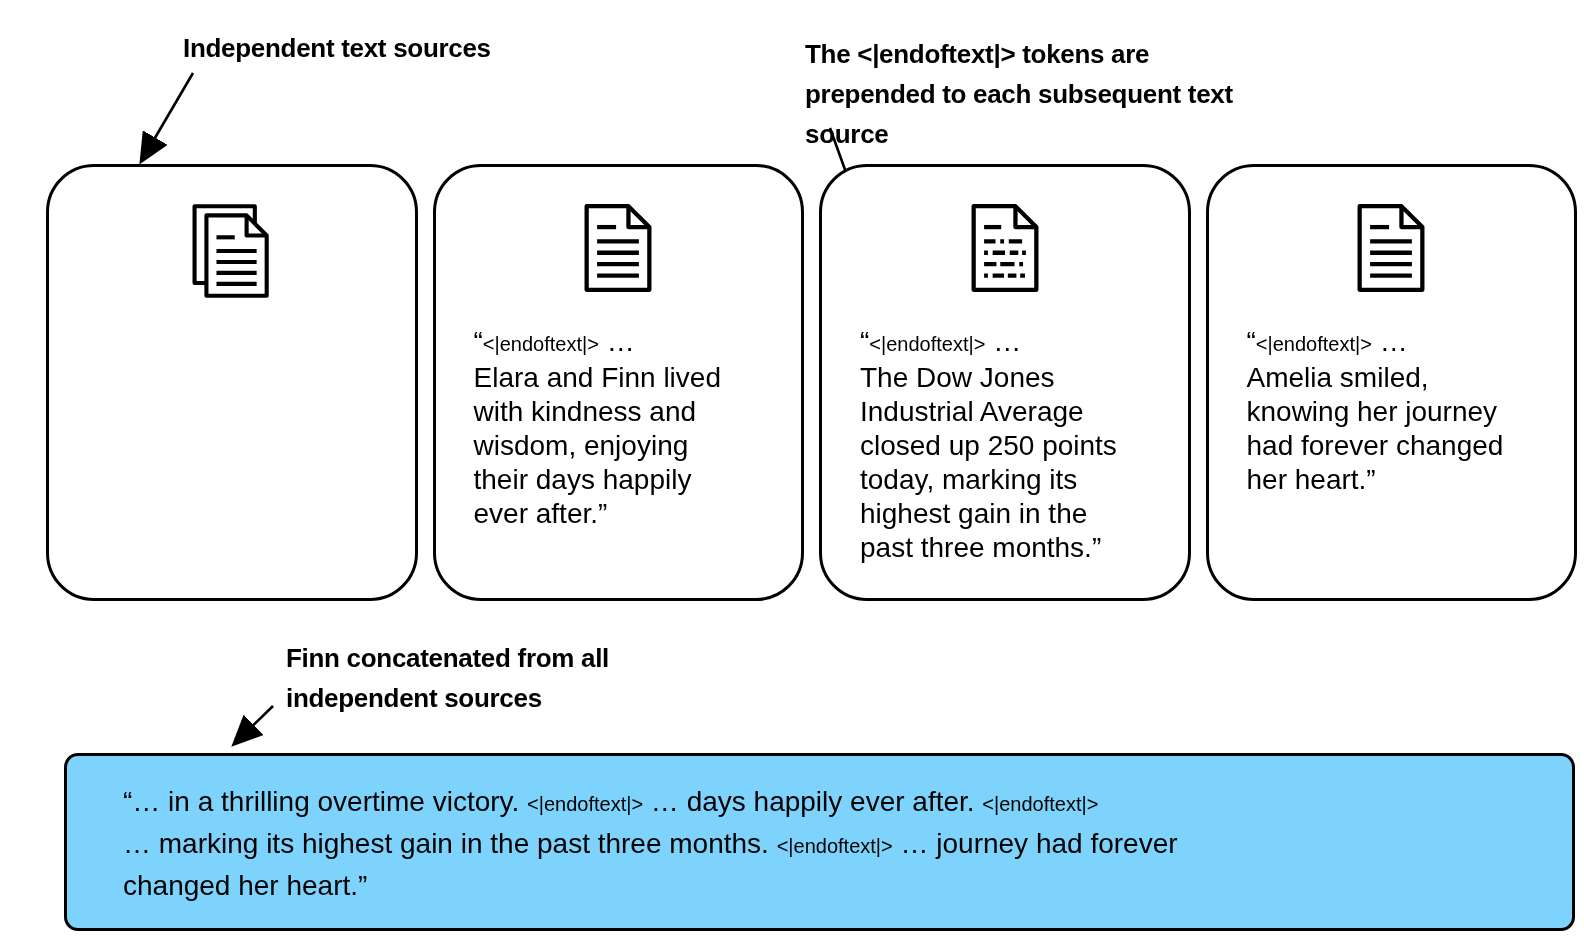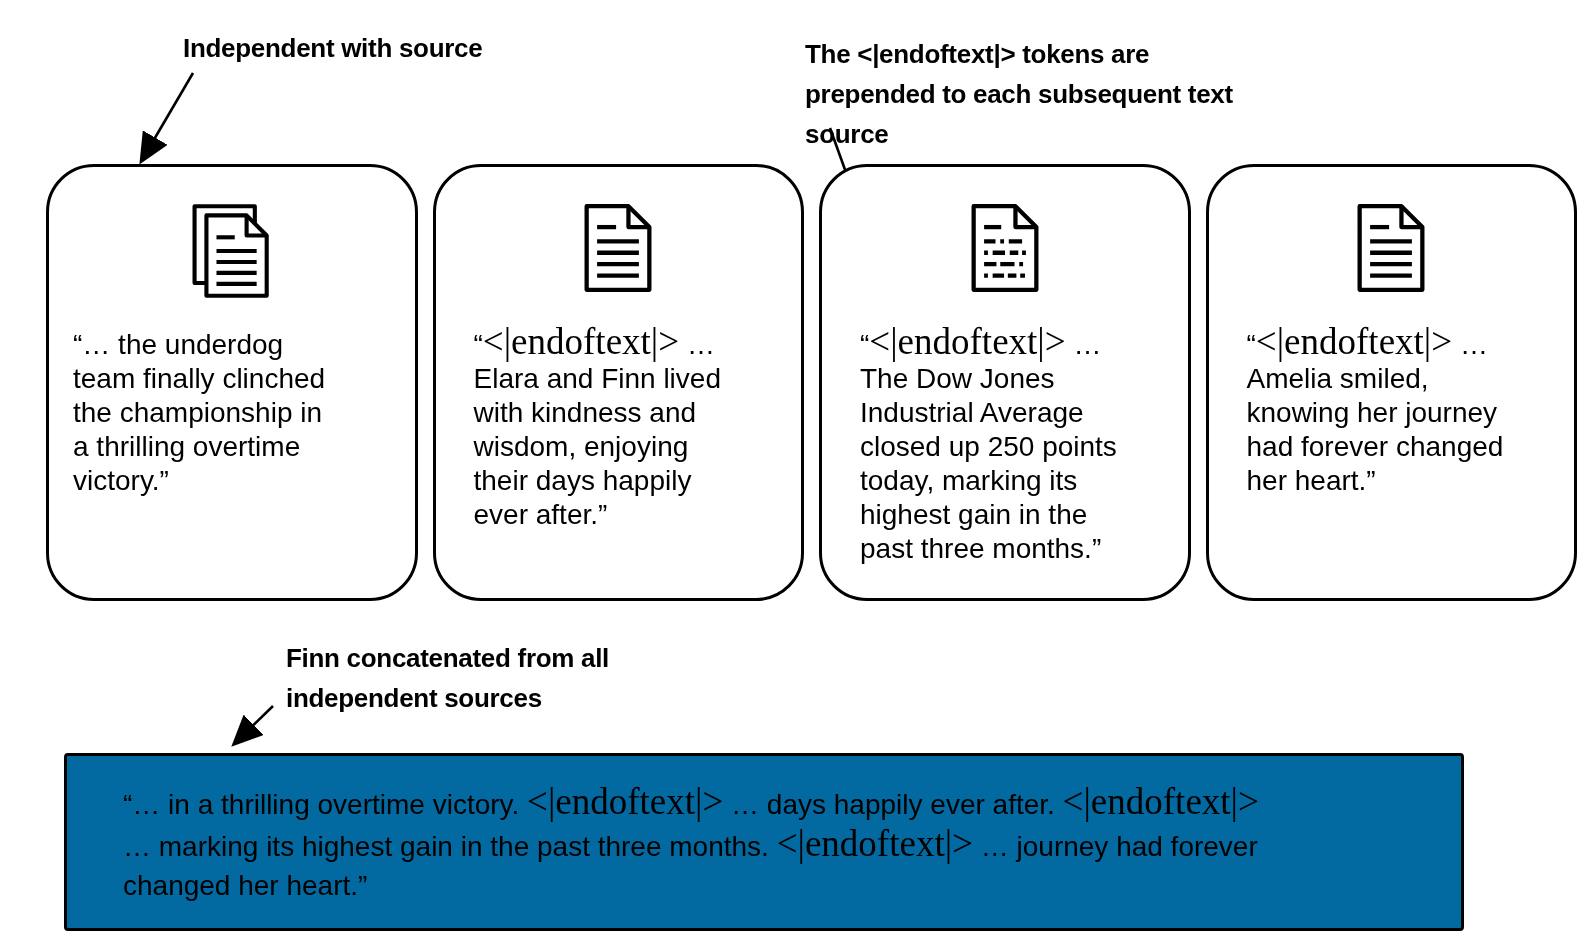--- a/index.html
+++ b/index.html
@@ -98,7 +98,7 @@
     <line x1="273" y1="706" x2="235" y2="743" marker-end="url(#ah)"></line>
   </svg>
 
-  <div class="label lbl-independent">Independent with source</div>
+  <div class="label lbl-independent">Independent text sources</div>
 
   <div class="label lbl-endoftext">The &lt;|endoftext|&gt; tokens are
 prepended to each subsequent text

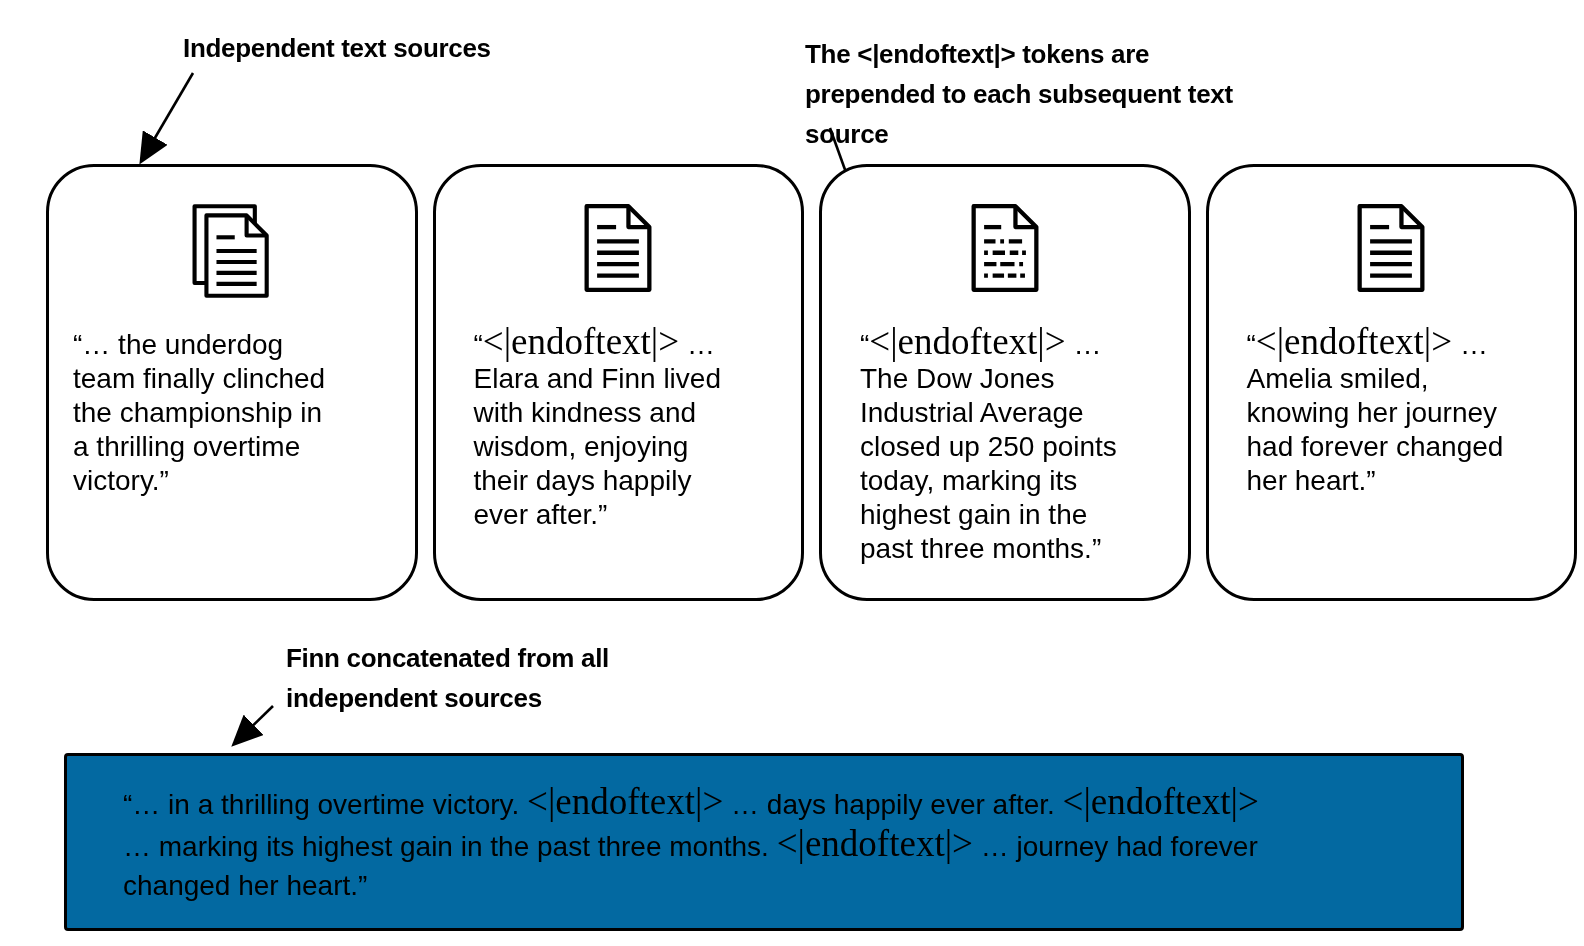--- a/index.html
+++ b/index.html
@@ -121,11 +121,6 @@
           </g>
         </svg>
       </div>
-      <p class="quote"><span>“</span><span class="mono"></span><span>… the underdog
-team finally clinched
-the championship in
-a thrilling overtime
-victory.”</span></p>
     </div>
 
     <div class="card">

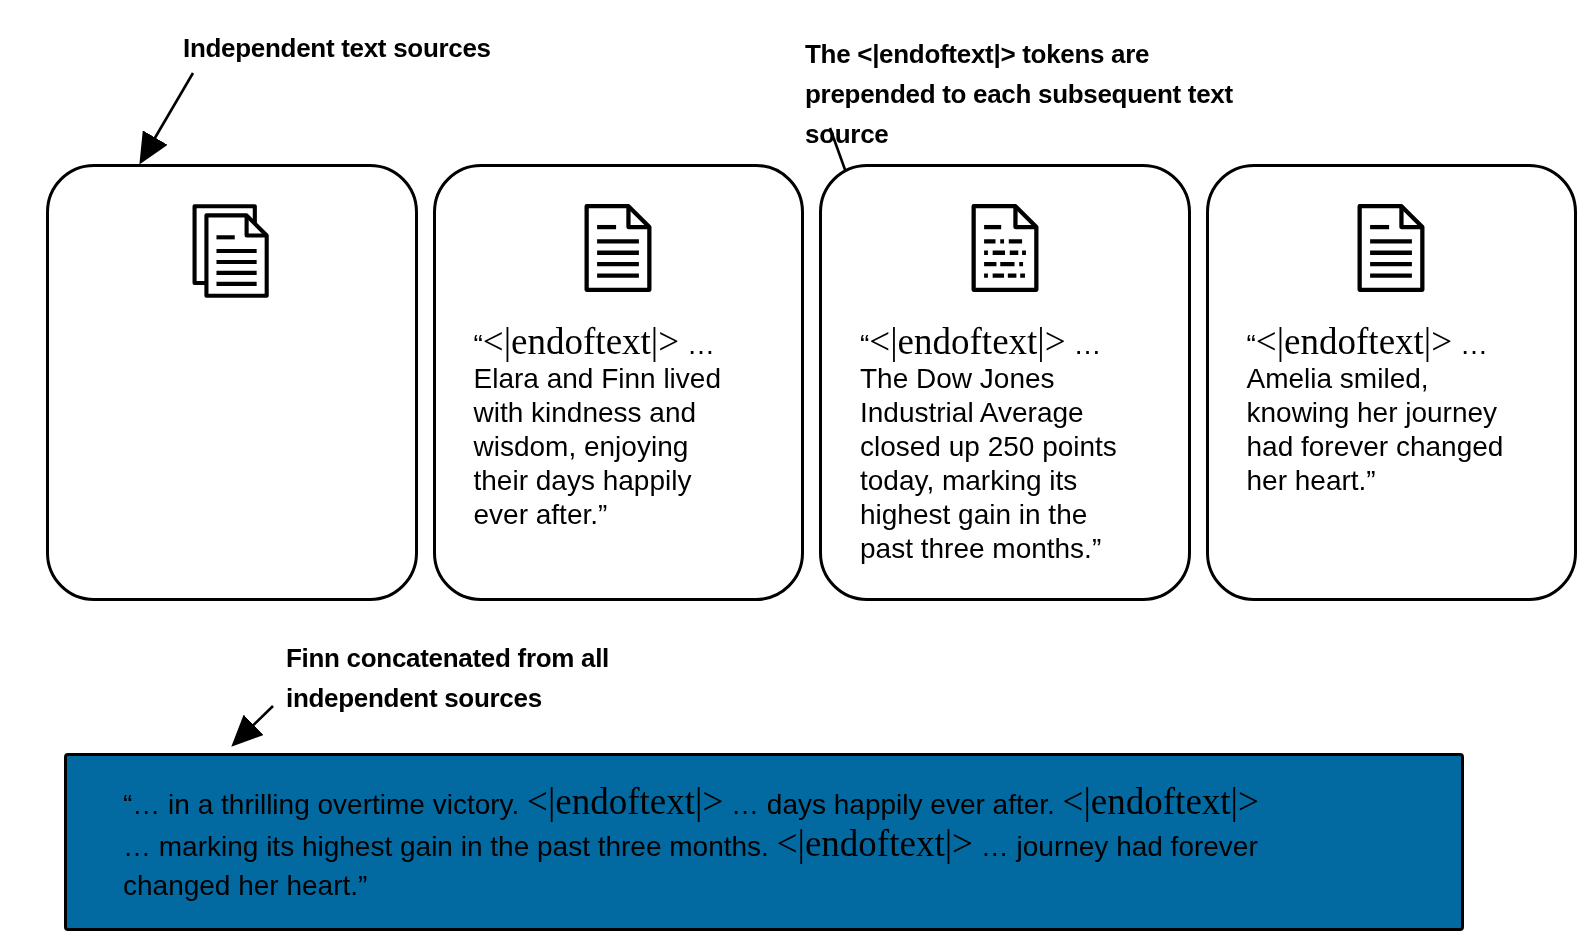--- a/index.html
+++ b/index.html
@@ -61,8 +61,8 @@
   }
   .card:first-child .quote { margin-left: 24px; }
   .mono {
-    font-family: Liberation Serif, serif;
-    font-size: 37px;
+    font-family: Liberation Sans, sans-serif;
+    font-size: 20px;
     line-height: inherit;
   }
 

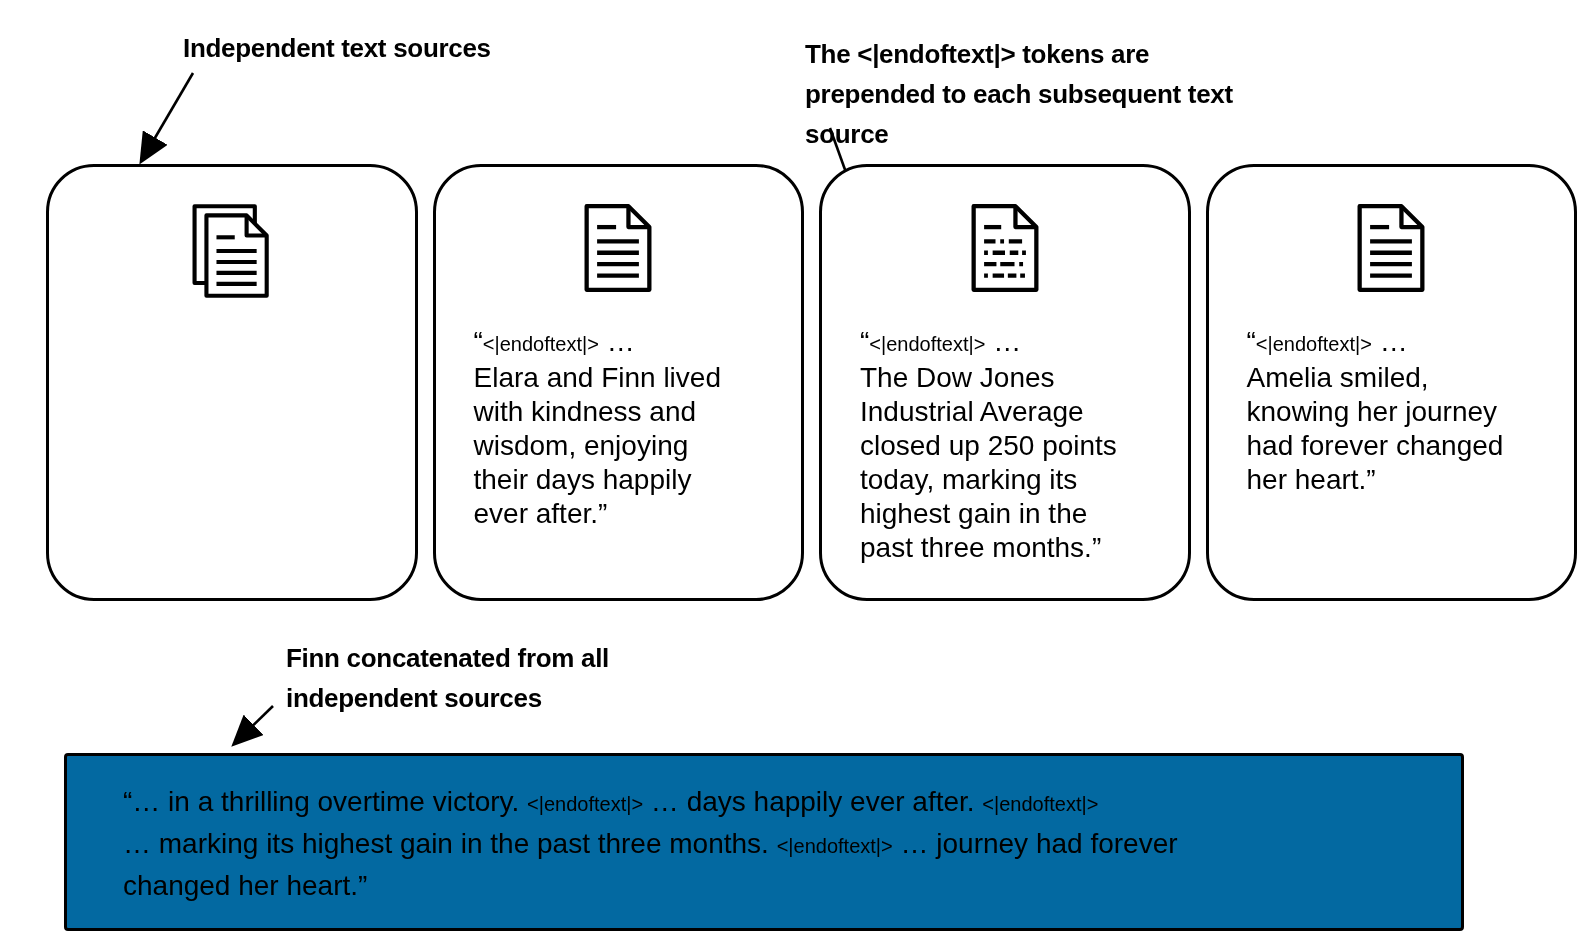--- a/index.html
+++ b/index.html
@@ -69,10 +69,10 @@
   .concat-box {
     position: absolute;
     left: 64px; top: 753px;
-    width: 1400px; height: 178px;
+    width: 1511px; height: 178px;
     border: 3px solid #000;
-    border-radius: 4px;
-    background: #0369a1;
+    border-radius: 14px;
+    background: #7dd3fc;
   }
   .concat-text {
     padding: 26px 46px 0 56px;

